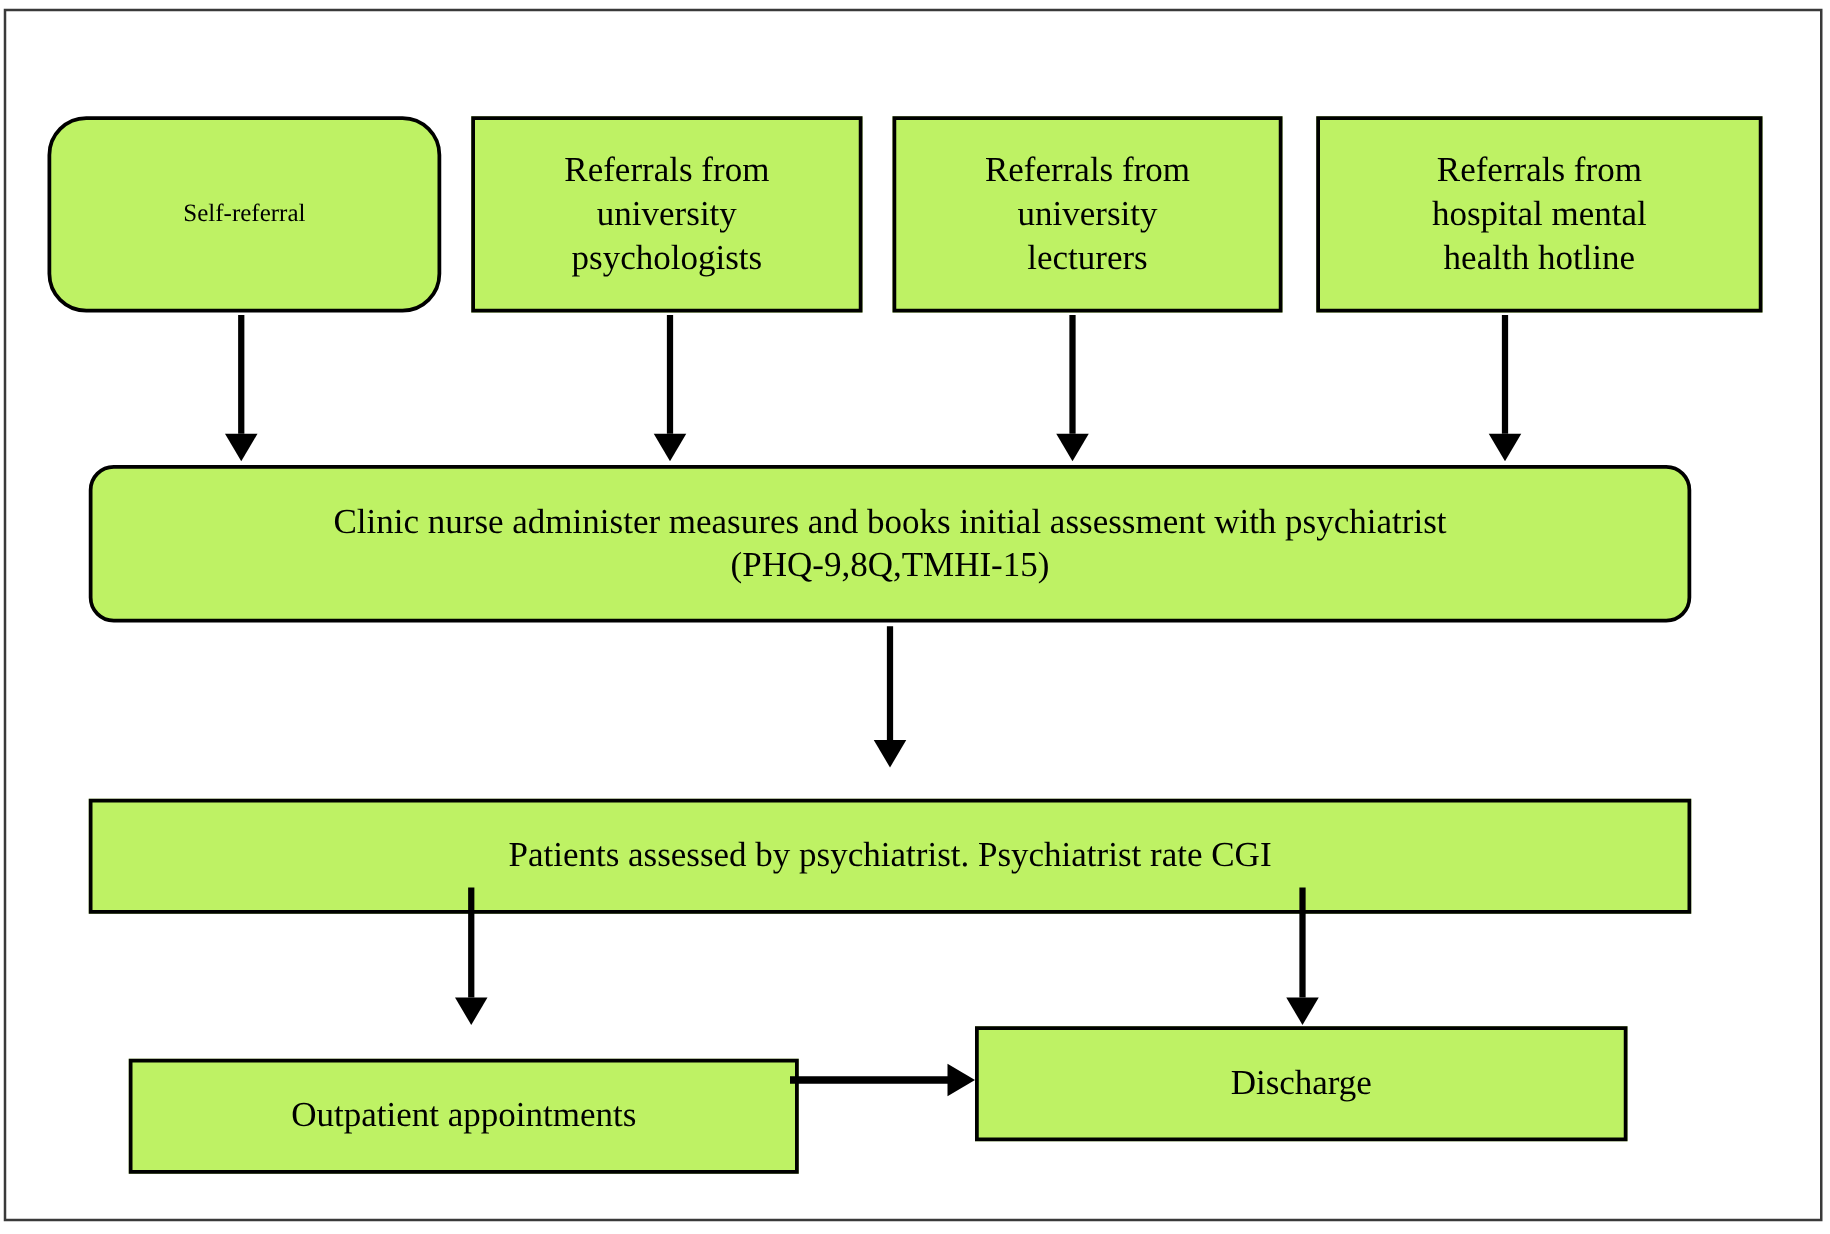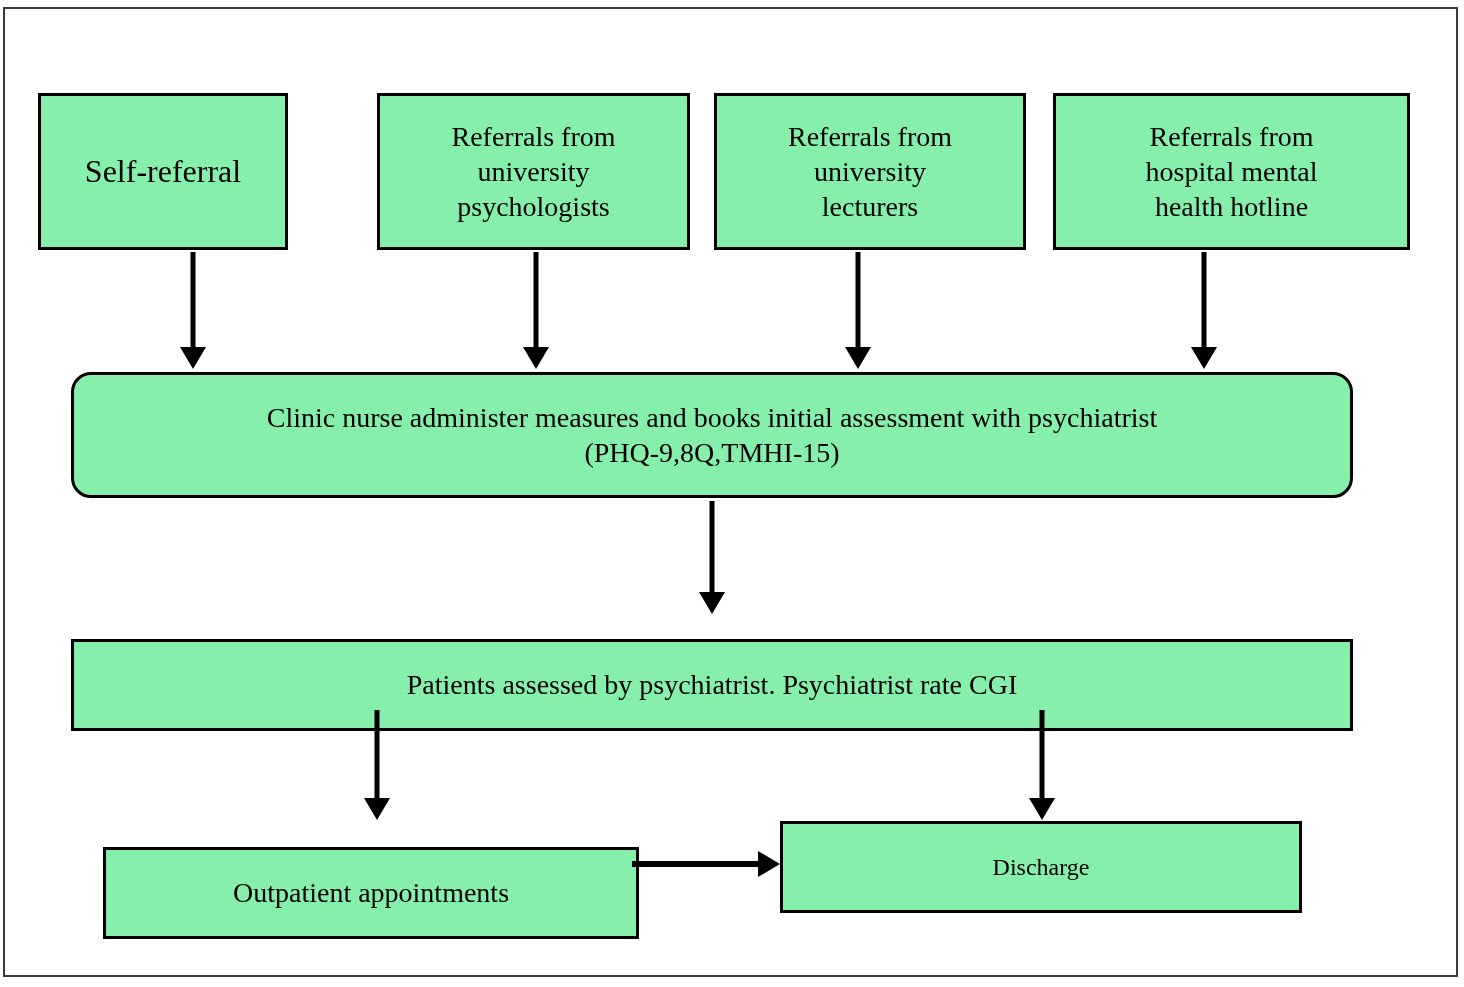--- a/index.html
+++ b/index.html
@@ -31,7 +31,7 @@
     position: absolute;
     box-sizing: border-box;
     border: 3px solid #000000;
-    background: #86efac;
+    background: #bef264;
     display: flex;
     align-items: center;
     justify-content: center;

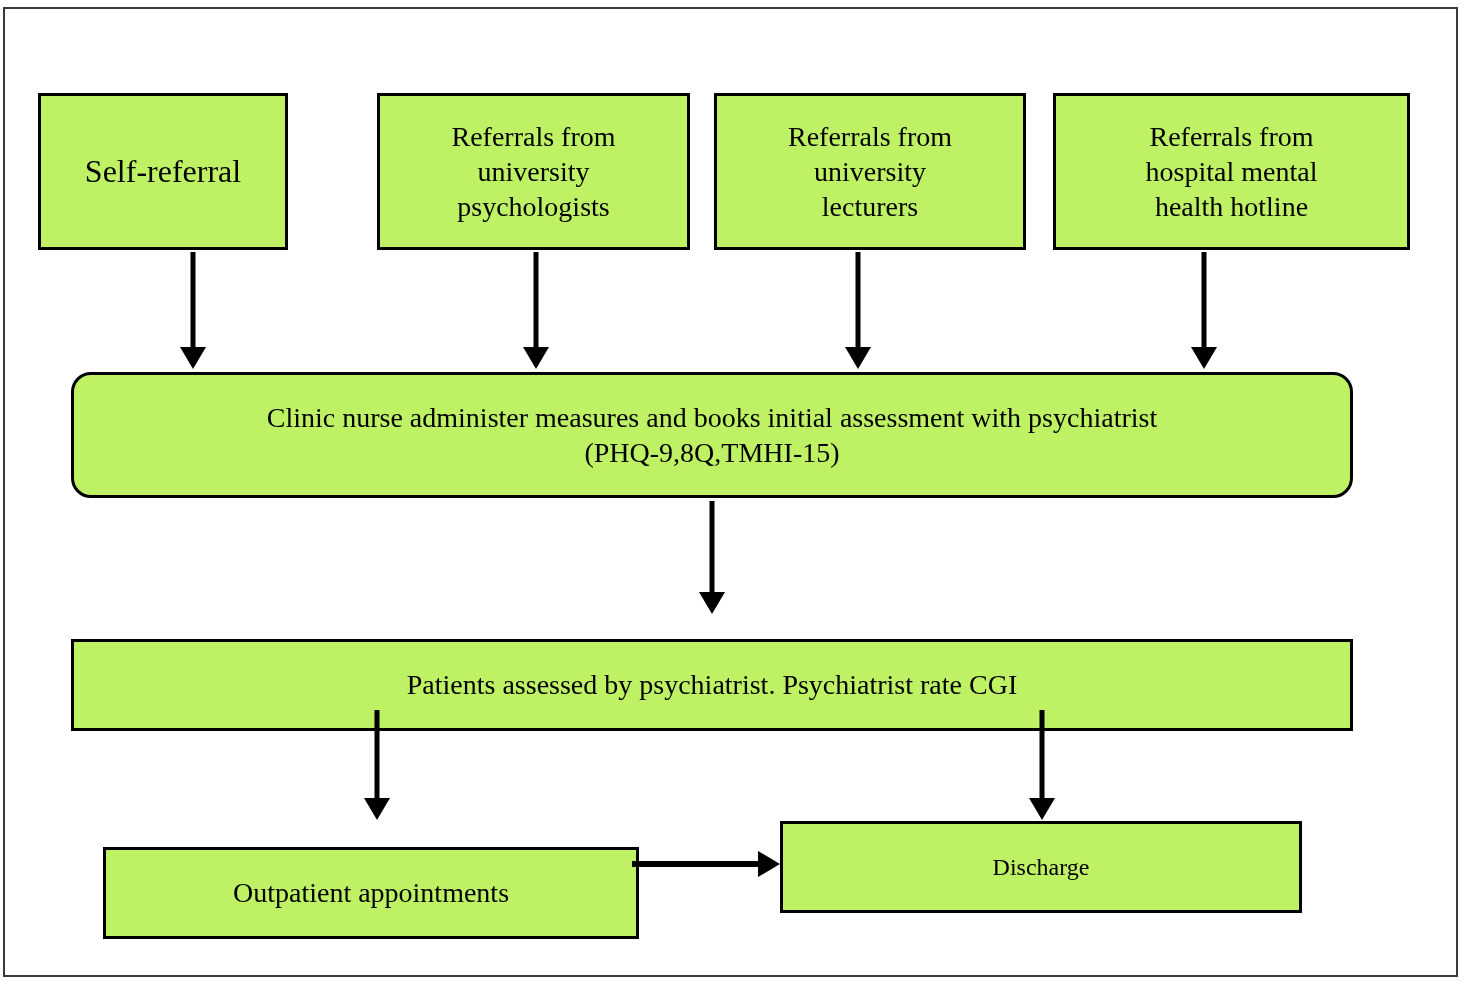--- a/index.html
+++ b/index.html
@@ -46,7 +46,7 @@
   }
 
   
-  #node-self-referral { left: 33px;   top: 84px; width: 250px; height: 157px; font-size: 32px; }
+  #node-self-referral { left: 33px;   top: 84px; width: 315px; height: 157px; font-size: 20px; border-radius: 31px; }
   #node-univ-psych    { left: 372px;  top: 84px; width: 313px; height: 157px; font-size: 28px; }
   #node-univ-lect     { left: 709px;  top: 84px; width: 312px; height: 157px; font-size: 28px; }
   #node-hotline       { left: 1048px; top: 84px; width: 357px; height: 157px; font-size: 28px; }

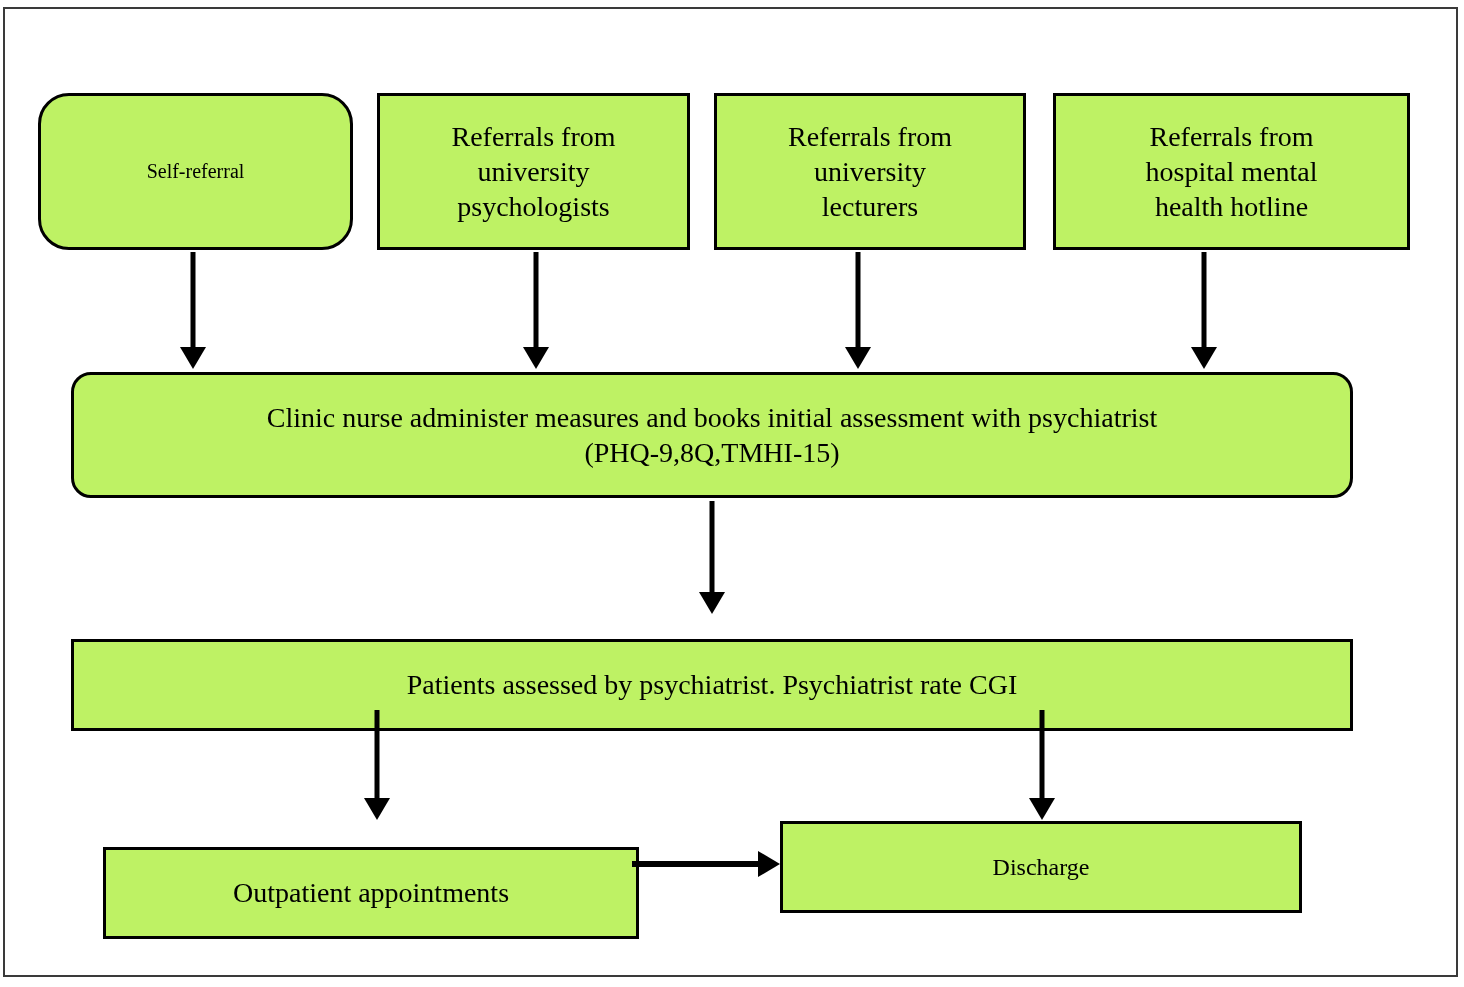--- a/index.html
+++ b/index.html
@@ -57,7 +57,7 @@
 
   
   #node-outpatient { left: 98px;  top: 812px; width: 536px; height: 92px; font-size: 28px; margin-top: 26px; }
-  #node-discharge  { left: 775px; top: 812px; width: 522px; height: 92px; font-size: 24px; }
+  #node-discharge  { left: 775px; top: 812px; width: 522px; height: 92px; font-size: 28px; }
 
   
   .arrow-v {

